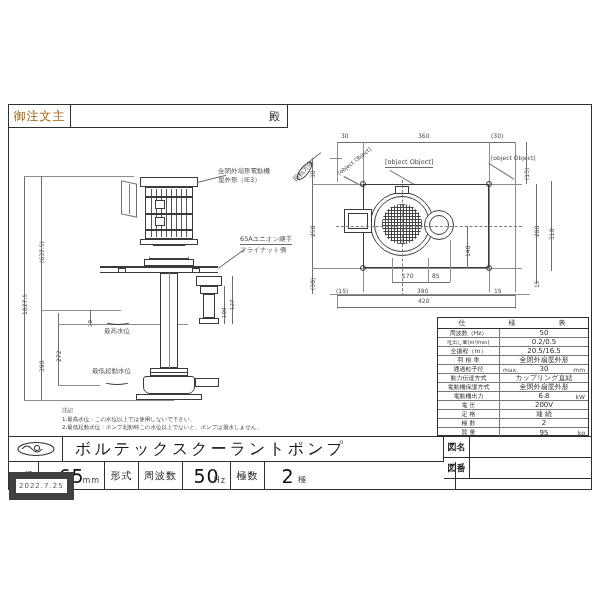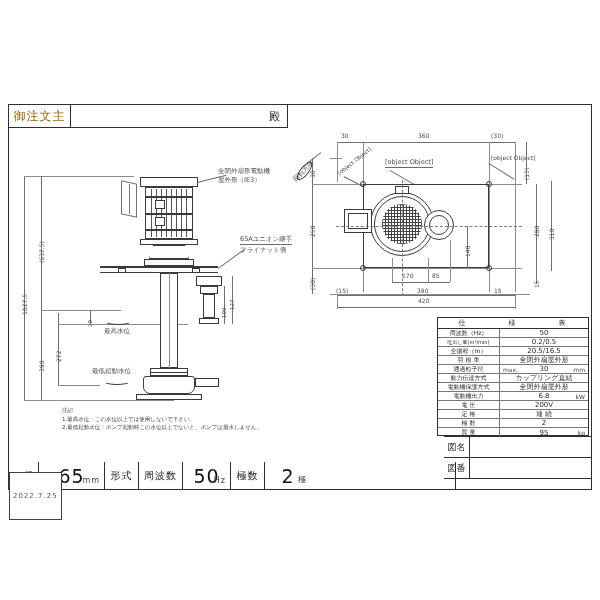--- a/index.html
+++ b/index.html
@@ -353,6 +353,16 @@
 
   <div id="title">
 
+    <div id="tb-top">
+      <div id="logo">
+        <svg width="40" height="16" viewBox="0 0 40 16">
+          <ellipse cx="20" cy="8" rx="18" ry="6.5" fill="none" stroke="#2f2f2f" stroke-width="1.1"></ellipse>
+          <path d="M6 8 Q11 2 16 8 Q21 14 26 8" fill="none" stroke="#2f2f2f" stroke-width="1.1"></path>
+          <circle cx="21" cy="7" r="2.6" fill="none" stroke="#2f2f2f" stroke-width="1"></circle>
+        </svg>
+      </div>
+      <div id="prodname">ボルテックスクーラントポンプ</div>
+    </div>
 
     <div id="tb-bot">
       <div class="cell clab" style="width:30px;">口径</div>

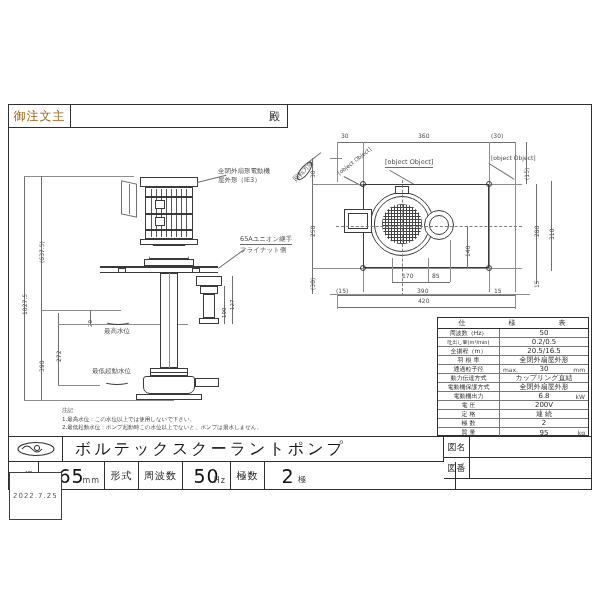--- a/index.html
+++ b/index.html
@@ -53,7 +53,7 @@
   #tb-right{position:absolute;left:436px;top:0;width:148px;height:43px;border:1px solid #2f2f2f;border-left:none;box-sizing:border-box;}
   #tr1,#tr2{height:21px;display:flex;box-sizing:border-box;}
   #tr1{border-bottom:1px solid #2f2f2f;}
-  .trlab{width:26px;border-right:1px solid #2f2f2f;box-sizing:border-box;display:flex;align-items:center;justify-content:center;font-size:9px;color:#1f1f1f;}
+  .trlab{width:26px;border-right:1px solid #2f2f2f;box-sizing:border-box;display:flex;align-items:center;justify-content:center;font-size:9px;color:#1f1f1f;font-weight:bold;}
   .trval{flex:1;display:flex;align-items:center;justify-content:center;font-size:15px;letter-spacing:3px;color:#101010;}
   #maker{position:absolute;left:436px;top:43px;width:148px;height:11px;display:flex;align-items:center;justify-content:flex-end;padding-right:4px;box-sizing:border-box;font-size:8px;letter-spacing:1px;color:#151515;}
   #maker .kk{font-size:6px;margin-right:3px;}

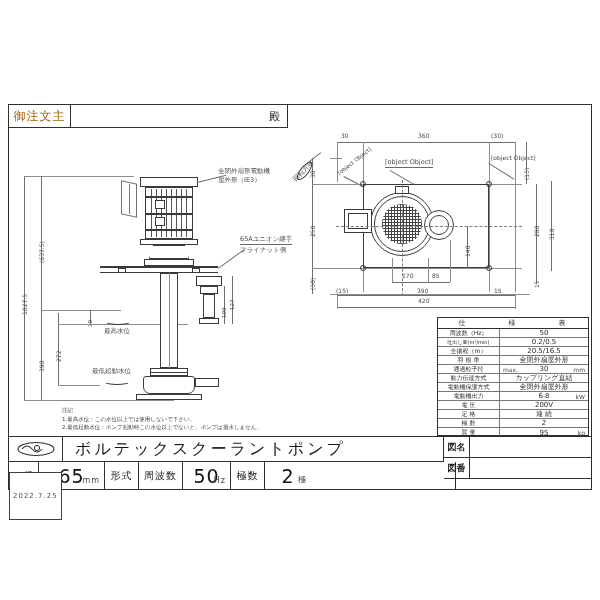--- a/index.html
+++ b/index.html
@@ -57,7 +57,7 @@
   .trval{flex:1;display:flex;align-items:center;justify-content:center;font-size:15px;letter-spacing:3px;color:#101010;}
   #maker{position:absolute;left:436px;top:43px;width:148px;height:11px;display:flex;align-items:center;justify-content:flex-end;padding-right:4px;box-sizing:border-box;font-size:8px;letter-spacing:1px;color:#151515;}
   #maker .kk{font-size:6px;margin-right:3px;}
-  #datestamp{position:absolute;left:9px;top:472px;border:1px solid #404040;box-sizing:border-box;padding:19px 3px;font-size:7px;color:#555;background:#fff;letter-spacing:1px;}
+  #datestamp{position:absolute;left:9px;top:472px;border:7px solid #404040;box-sizing:border-box;padding:3px 3px;font-size:7px;color:#555;background:#fff;letter-spacing:1px;}
 
   
   #notes{position:absolute;left:62px;top:406px;font-size:5.5px;color:#3c3c3c;line-height:1.55;}

